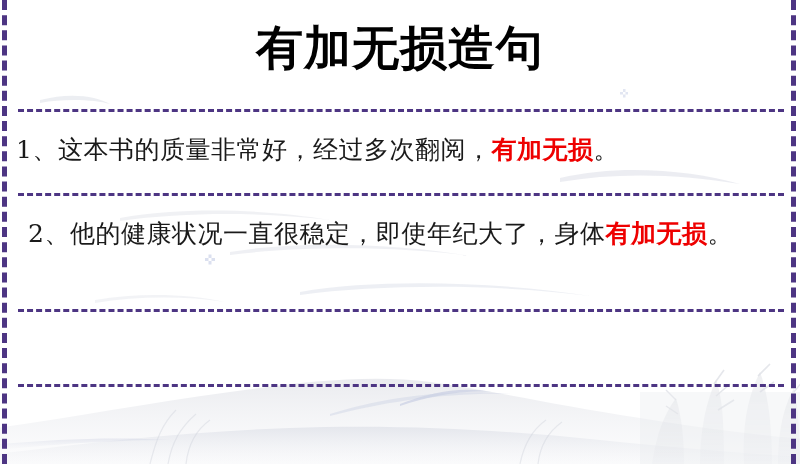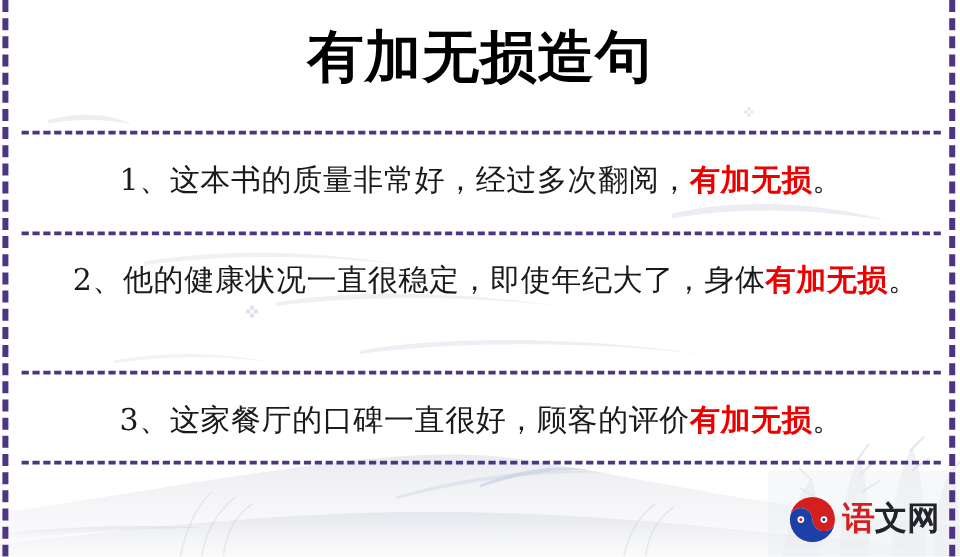--- a/index.html
+++ b/index.html
@@ -96,7 +96,6 @@
     color: #1a1a1a;
     letter-spacing: 0.5px;
     white-space: normal;
-    text-align: center;
   }
   #sentence-1 { top: 128px; }
   #sentence-2 { top: 212px; margin-left: 12px; }

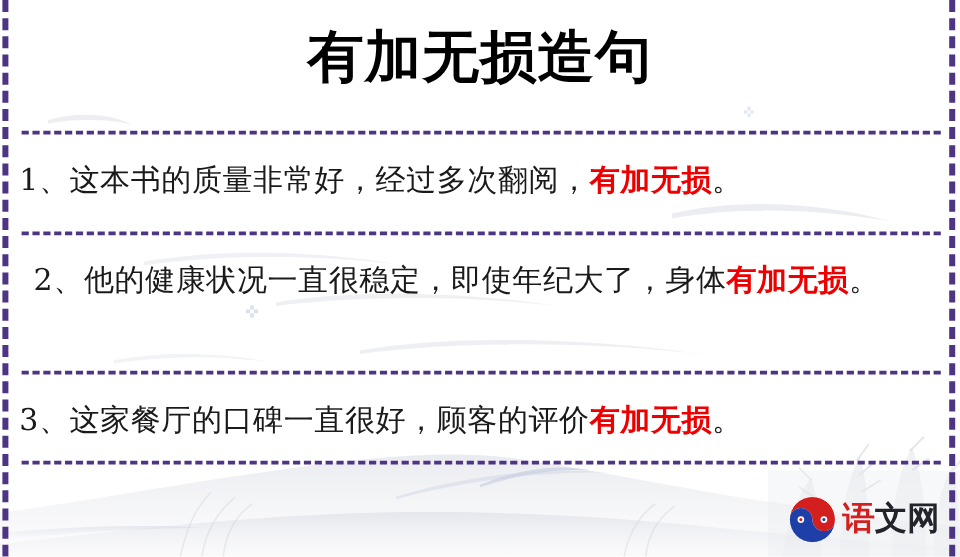--- a/index.html
+++ b/index.html
@@ -222,9 +222,6 @@
 
     <div class="sep" id="sep-3"></div>
 
-    <div class="sentence" id="sentence-3">
-      <span>3、</span><span>这家餐厅的口碑一直很好，顾客的评价</span><span class="kw">有加无损</span><span>。</span>
-    </div>
 
     <div class="sep" id="sep-4"></div>
 

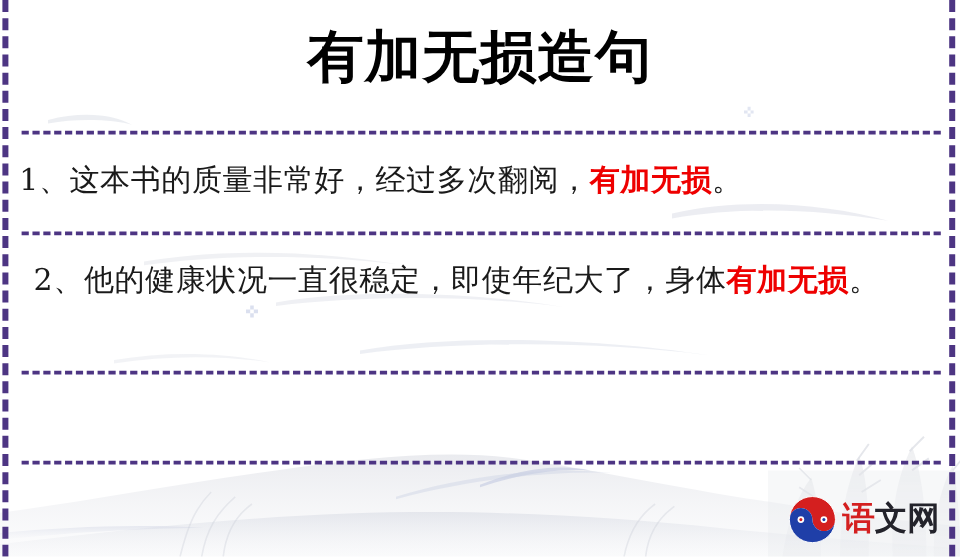--- a/index.html
+++ b/index.html
@@ -225,22 +225,6 @@
 
     <div class="sep" id="sep-4"></div>
 
-    <div id="logo">
-      <svg id="logo-mark" viewBox="0 0 100 100" aria-hidden="true">
-        <circle cx="50" cy="50" r="48" fill="#ffffff"></circle>
-
-        <path d="M50 2 A48 48 0 0 0 2 50 A24 24 0 0 1 50 50 A24 24 0 0 0 98 50 A48 48 0 0 0 50 2 Z" fill="#d41f1f"></path>
-
-        <path d="M50 98 A48 48 0 0 0 98 50 A24 24 0 0 1 50 50 A24 24 0 0 0 2 50 A48 48 0 0 0 50 98 Z" fill="#1f3fa8"></path>
-
-        <circle cx="26" cy="50" r="7" fill="#ffffff"></circle>
-        <circle cx="74" cy="50" r="7" fill="#ffffff"></circle>
-        <circle cx="26" cy="50" r="3.2" fill="#d41f1f"></circle>
-        <circle cx="74" cy="50" r="3.2" fill="#1f3fa8"></circle>
-        <circle cx="50" cy="50" r="48" fill="none" stroke="#ffffff" stroke-width="2"></circle>
-      </svg>
-      <div id="logo-text"><span class="lt-red">语</span><span class="lt-dark">文网</span></div>
-    </div>
 
   </div>
 </div>

